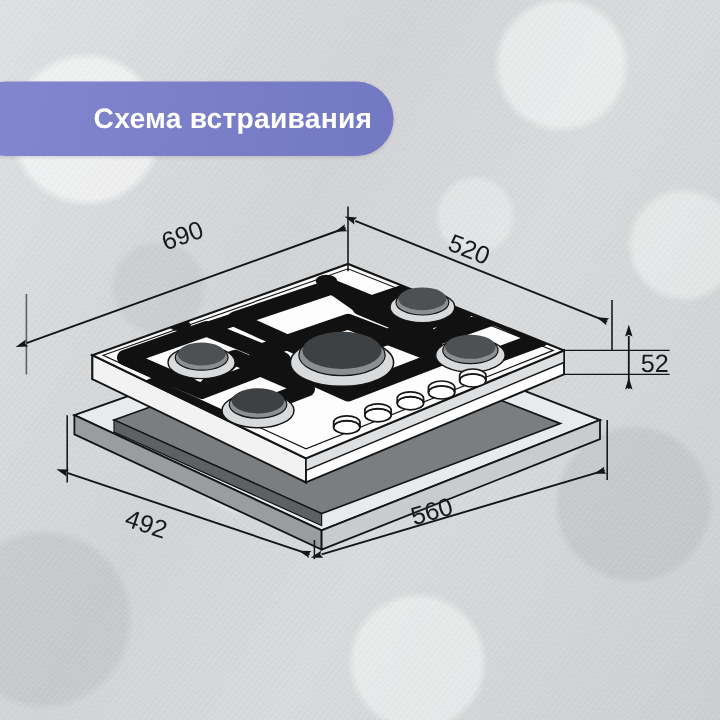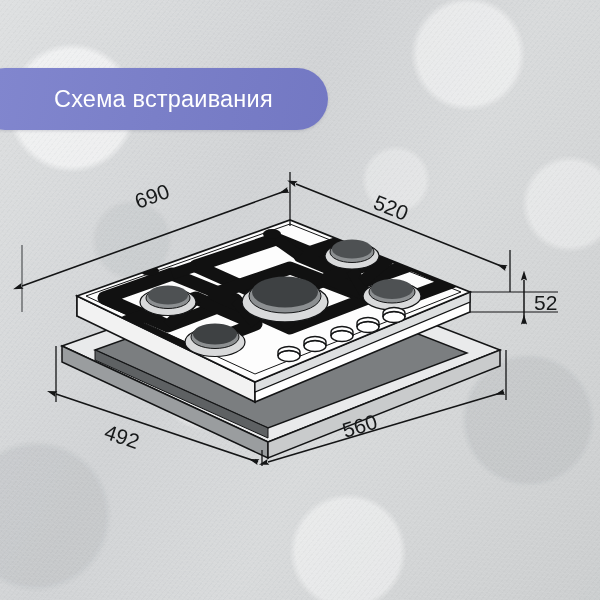--- a/index.html
+++ b/index.html
@@ -45,7 +45,7 @@
     box-shadow:0 1px 3px rgba(60,60,90,.18);
   }
   .banner-text{
-    margin-left:80px;color:#ffffff;font-size:23.5px;font-weight:normal;
+    margin-left:104px;color:#ffffff;font-size:23.5px;font-weight:bold;
     letter-spacing:.2px;white-space:nowrap;text-align:right;
   }
 

